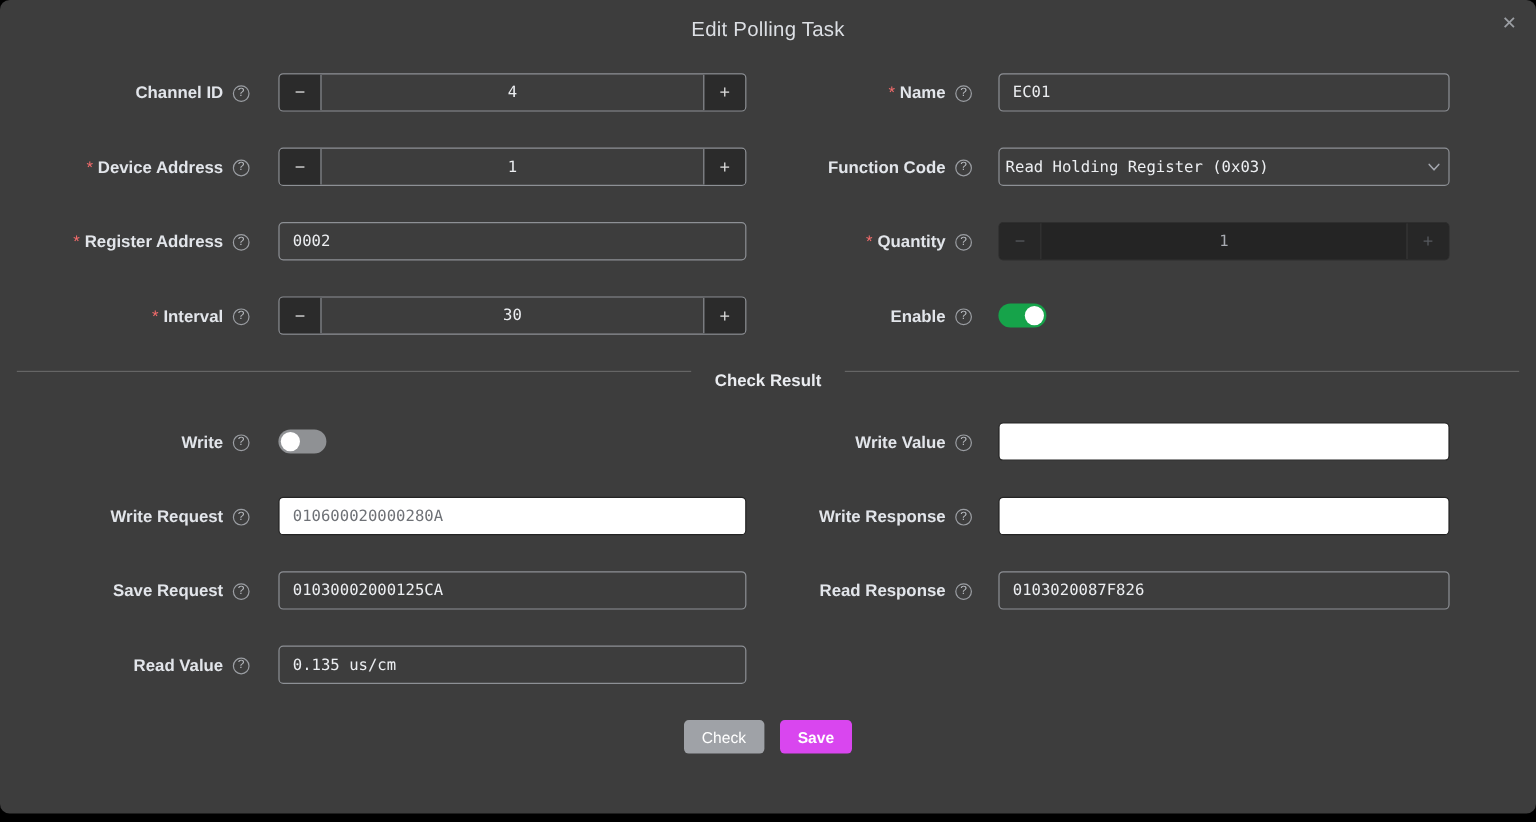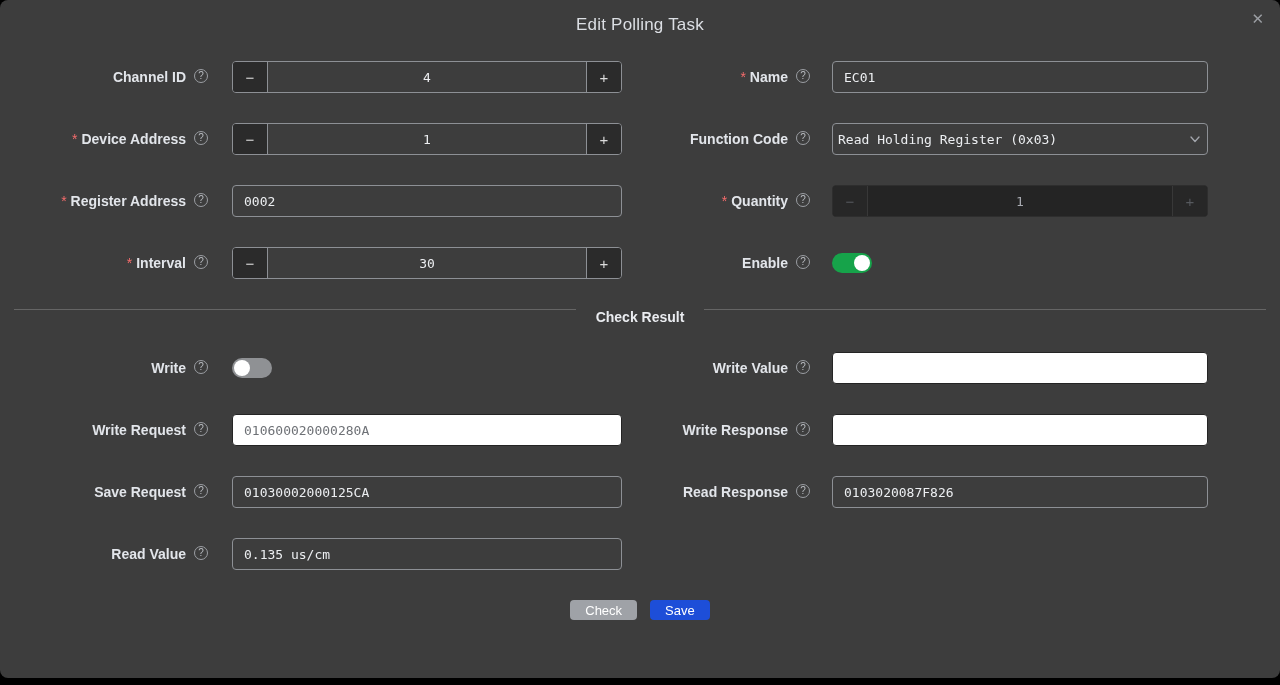--- a/index.html
+++ b/index.html
@@ -49,7 +49,7 @@
   .label-wrap {
     display: flex;
     justify-content: flex-end;
-    align-items: flex-start;
+    align-items: flex-end;
     gap: 8px;
     padding-left: 43px;
   }

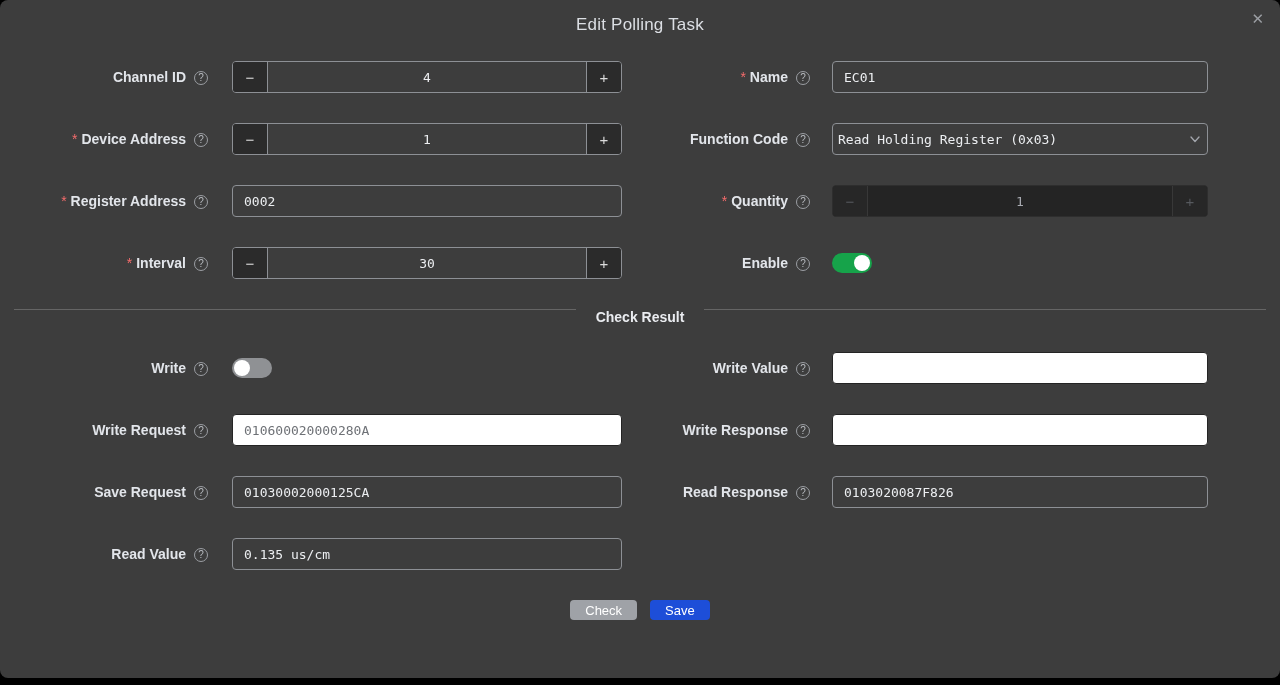--- a/index.html
+++ b/index.html
@@ -181,7 +181,7 @@
     margin-top: 2px;
   }
   .btn {
-    height: 20px;
+    height: 28px;
     border: none;
     border-radius: 4px;
     color: #ffffff;

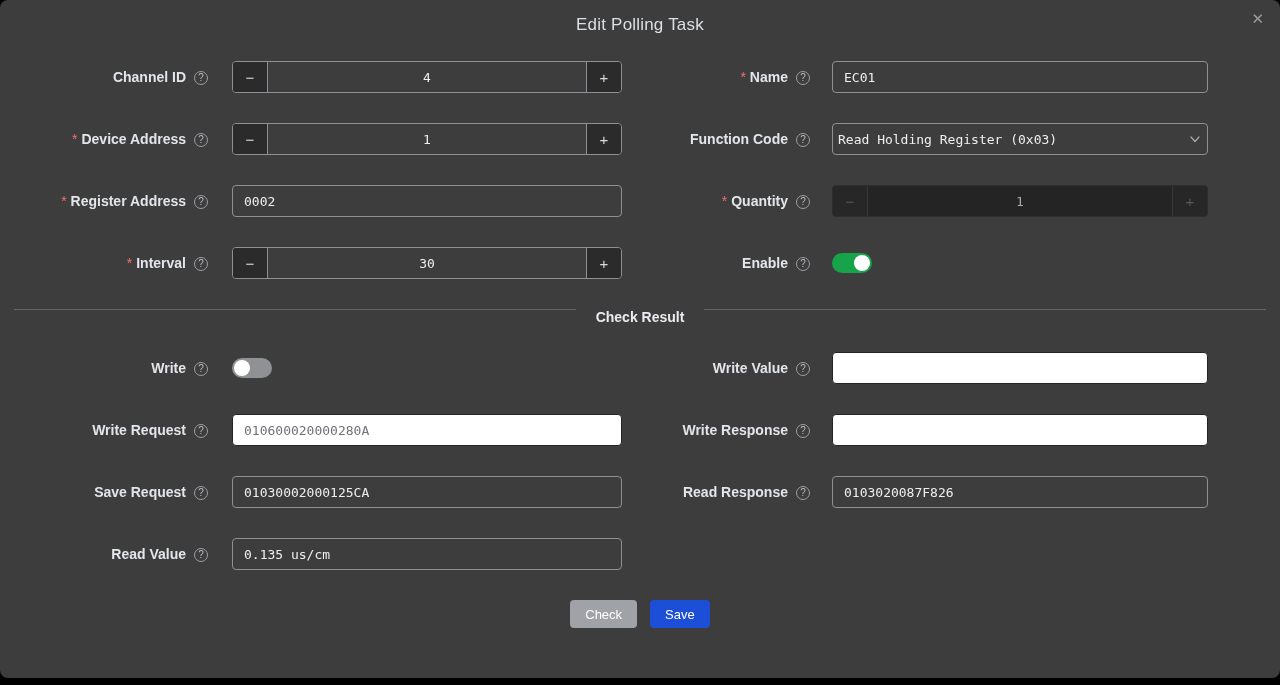--- a/index.html
+++ b/index.html
@@ -191,7 +191,7 @@
     cursor: pointer;
   }
   .btn-check { background: #9fa2a7; }
-  .btn-save  { background: #1d4ed8; }
+  .btn-save  { background: #d946ef; font-weight: bold; }
 </style>
 </head>
 <body>

